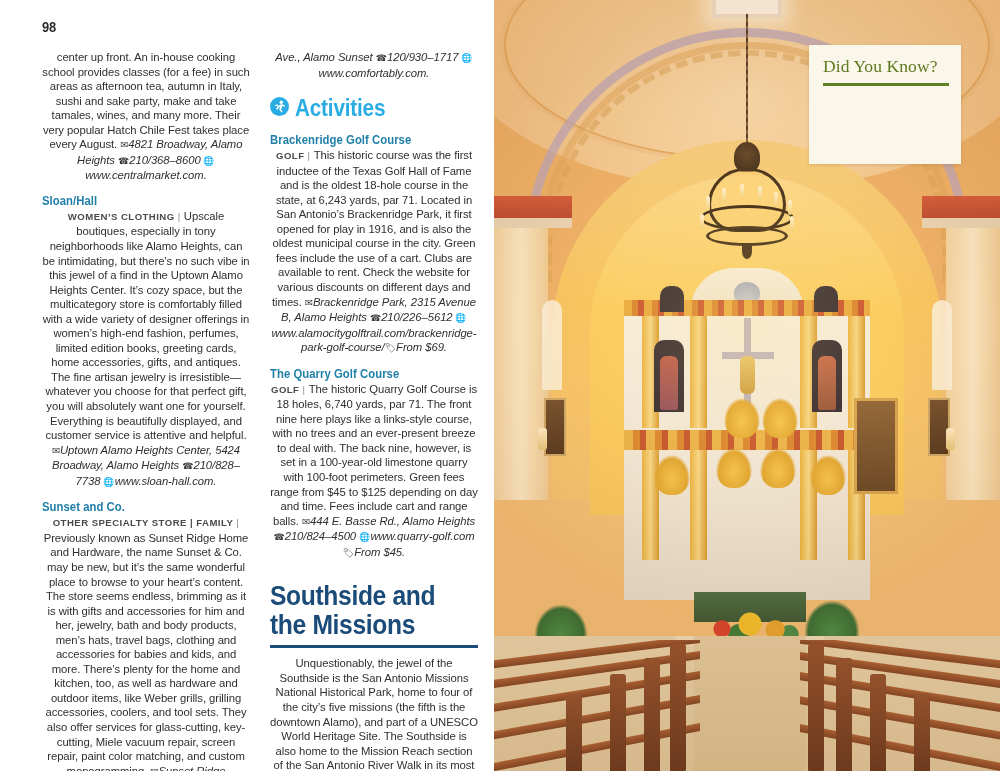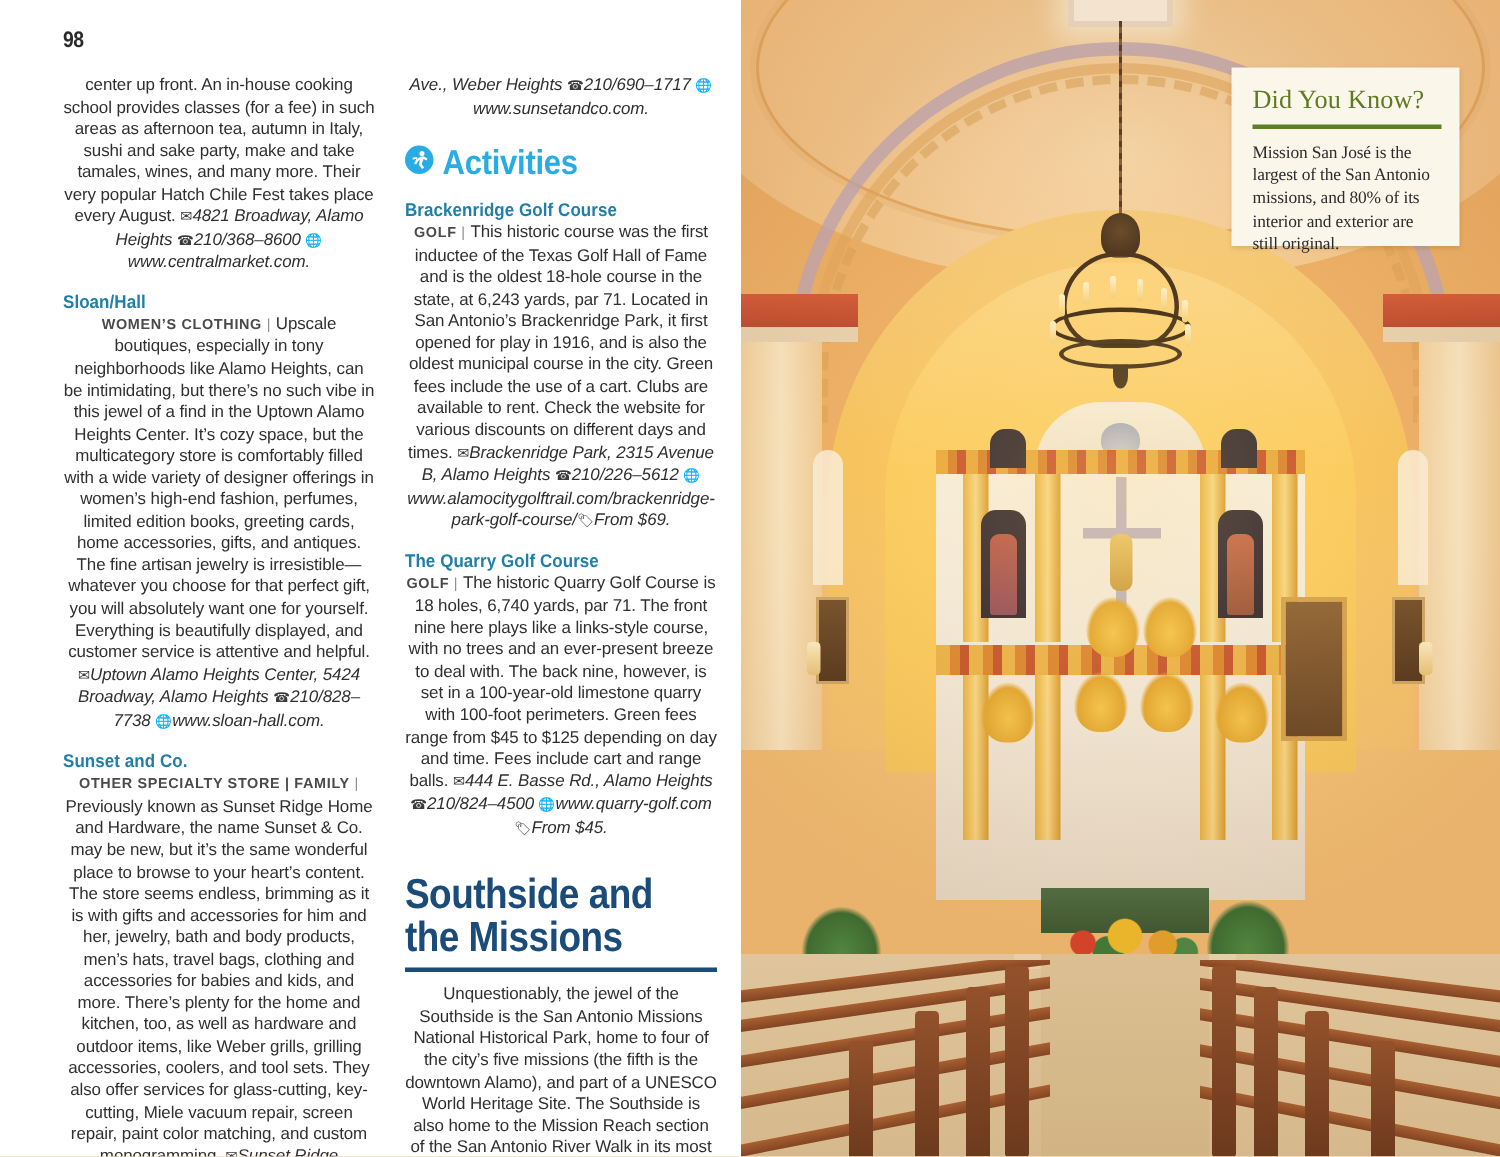--- a/index.html
+++ b/index.html
@@ -258,7 +258,7 @@
 
       <div class="col col-2">
 
-        <p class="body"><span class="it">Ave., Weber Heights</span> <i class="ico ico-phone"></i><span class="it">210/690–1717</span> <i class="ico ico-web"></i><span class="it">www.sunsetandco.com.</span></p>
+        <p class="body"><span class="it">Ave., Alamo Sunset</span> <i class="ico ico-phone"></i><span class="it">210/690–1717</span> <i class="ico ico-web"></i><span class="it">www.sunsetandco.com.</span></p>
 
         <div class="acthead">
           <div class="act-badge">

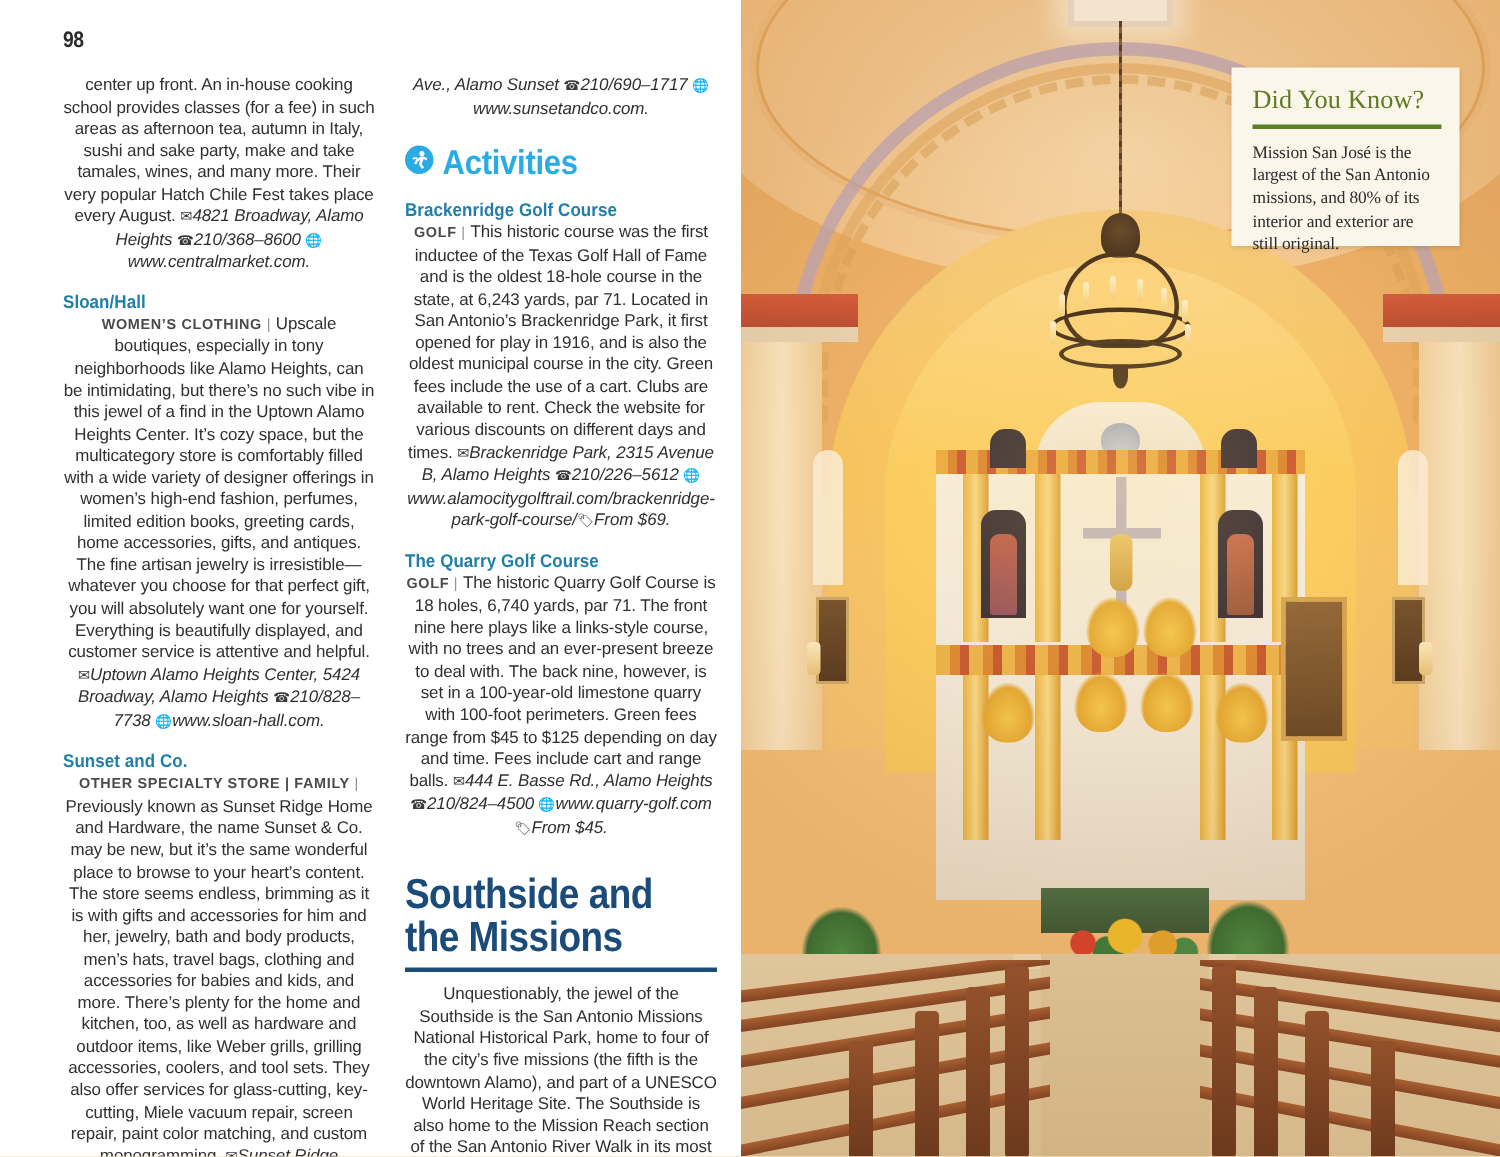--- a/index.html
+++ b/index.html
@@ -258,7 +258,7 @@
 
       <div class="col col-2">
 
-        <p class="body"><span class="it">Ave., Alamo Sunset</span> <i class="ico ico-phone"></i><span class="it">210/690–1717</span> <i class="ico ico-web"></i><span class="it">www.sunsetandco.com.</span></p>
+        <p class="body"><span class="it">Ave., Alamo Sunset</span> <i class="ico ico-phone"></i><span class="it">120/930–1717</span> <i class="ico ico-web"></i><span class="it">www.sunsetandco.com.</span></p>
 
         <div class="acthead">
           <div class="act-badge">

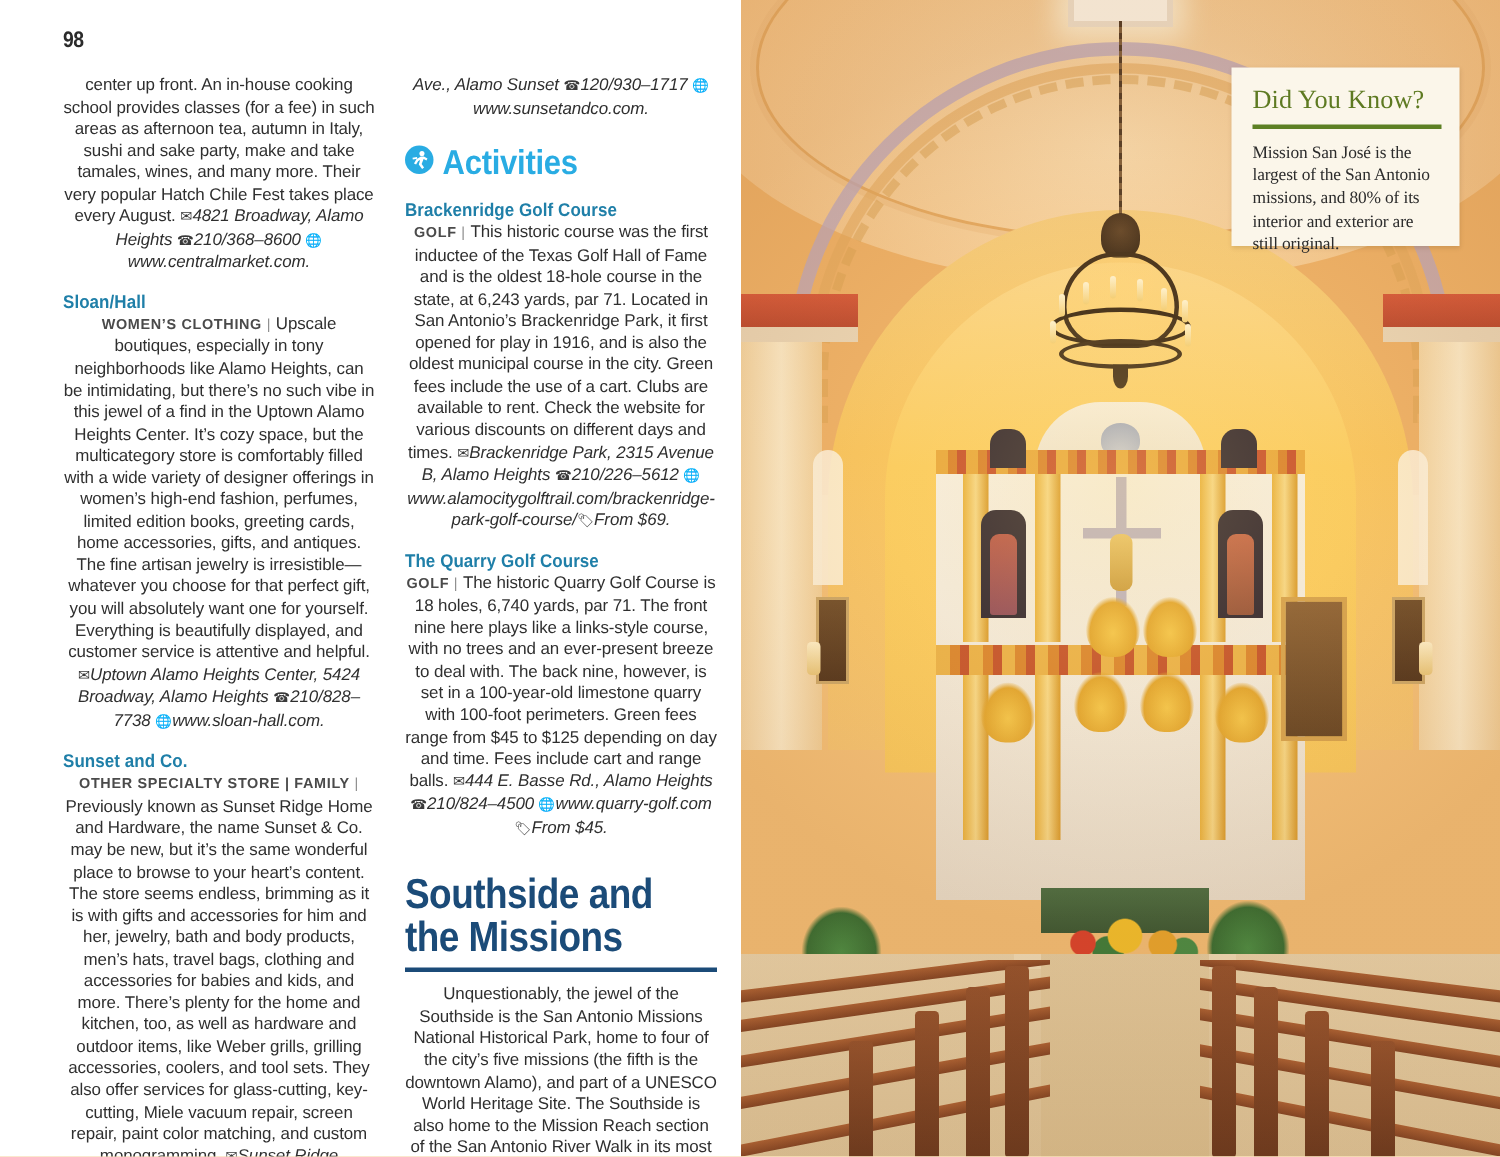--- a/index.html
+++ b/index.html
@@ -258,7 +258,7 @@
 
       <div class="col col-2">
 
-        <p class="body"><span class="it">Ave., Alamo Sunset</span> <i class="ico ico-phone"></i><span class="it">120/930–1717</span> <i class="ico ico-web"></i><span class="it">www.sunsetandco.com.</span></p>
+        <p class="body"><span class="it">Ave., Alamo Sunset</span> <i class="ico ico-phone"></i><span class="it">120/930–1717</span> <i class="ico ico-web"></i><span class="it">www.comfortably.com.</span></p>
 
         <div class="acthead">
           <div class="act-badge">

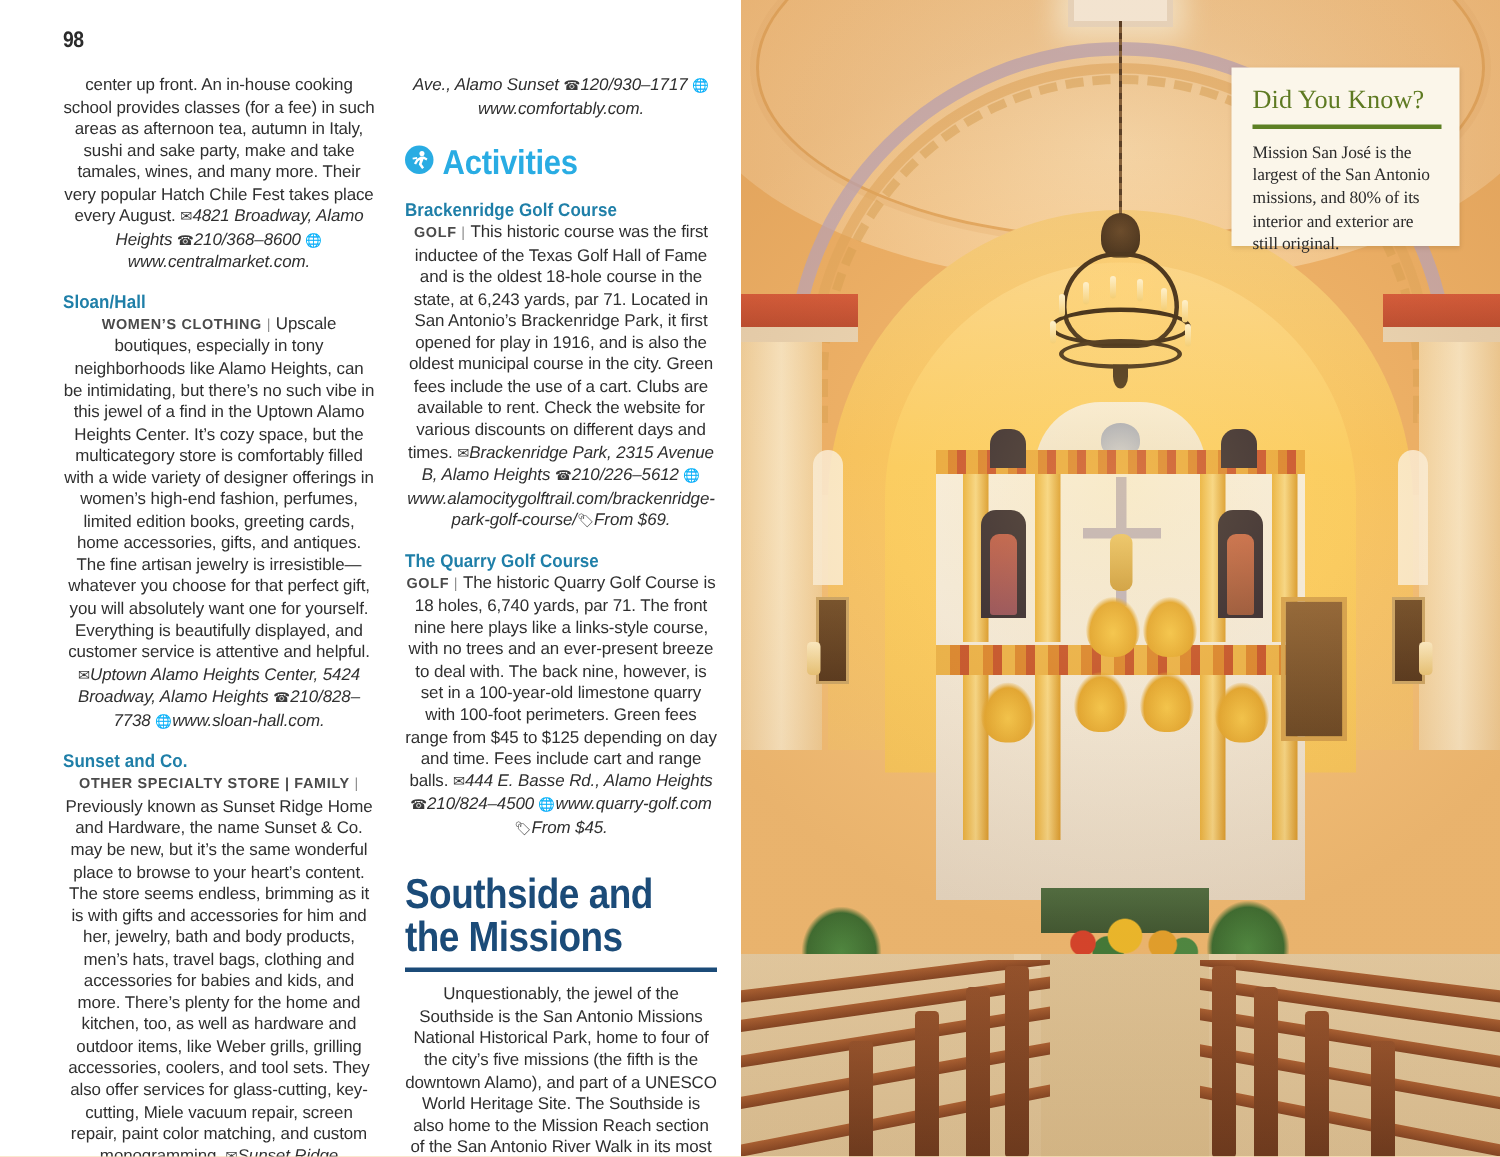--- a/index.html
+++ b/index.html
@@ -218,7 +218,7 @@
 
   
   .dyk {
-    position:absolute; left:327px; top:45px; width:152px; height:119px;
+    position:absolute; left:315px; top:45px; width:152px; height:119px;
     background:#fbf6ea; padding:11px 13px 10px 14px;
     box-shadow:0 1px 3px rgba(90,60,20,.18);
   }

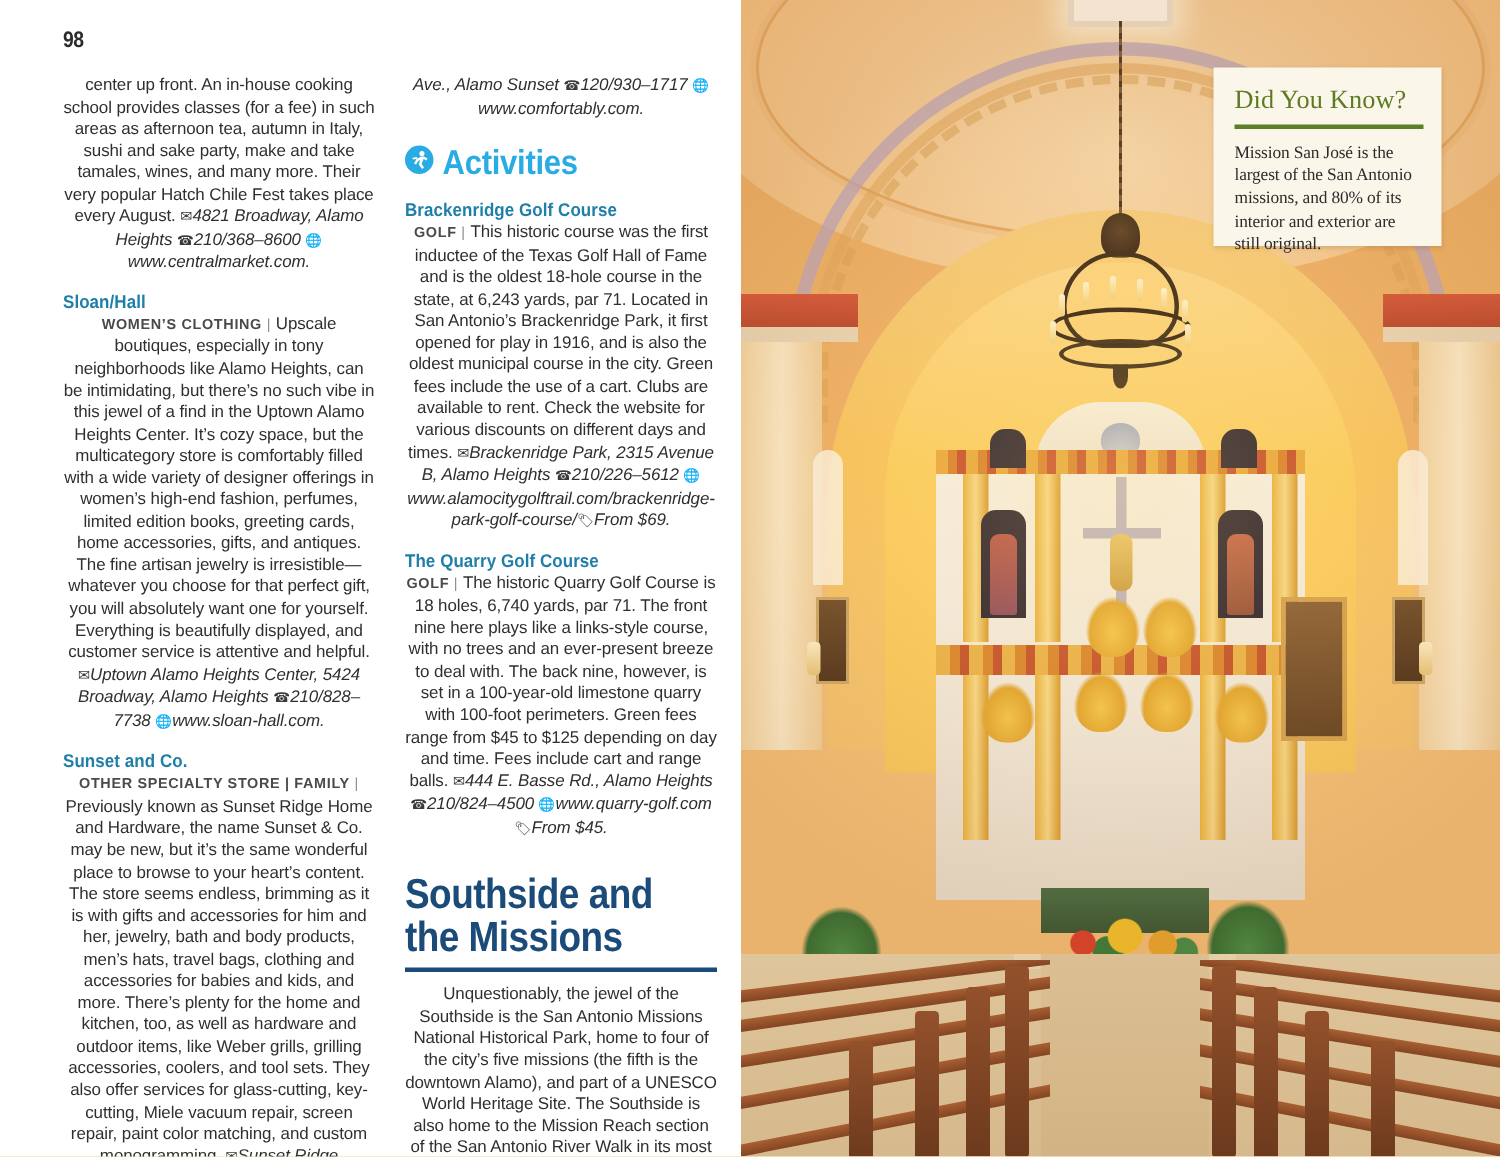--- a/index.html
+++ b/index.html
@@ -401,7 +401,6 @@
     <div class="dyk">
       <h4>Did You Know?</h4>
       <div class="dyk-rule"></div>
-      <p>Mission San José is the largest of the San Antonio missions, and 80% of its interior and exterior are still original.</p>
     </div>
 
   </div>

